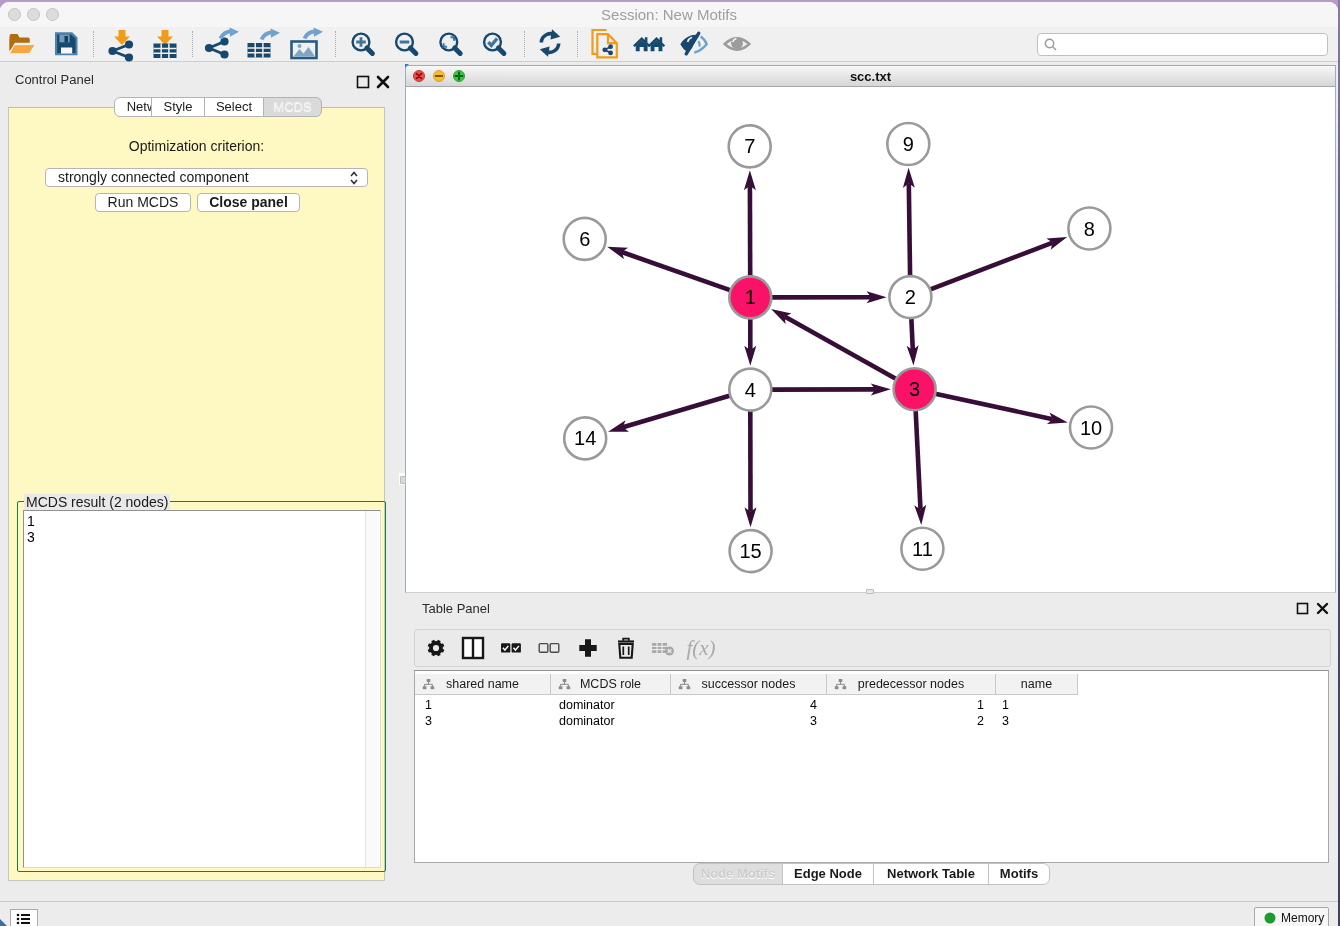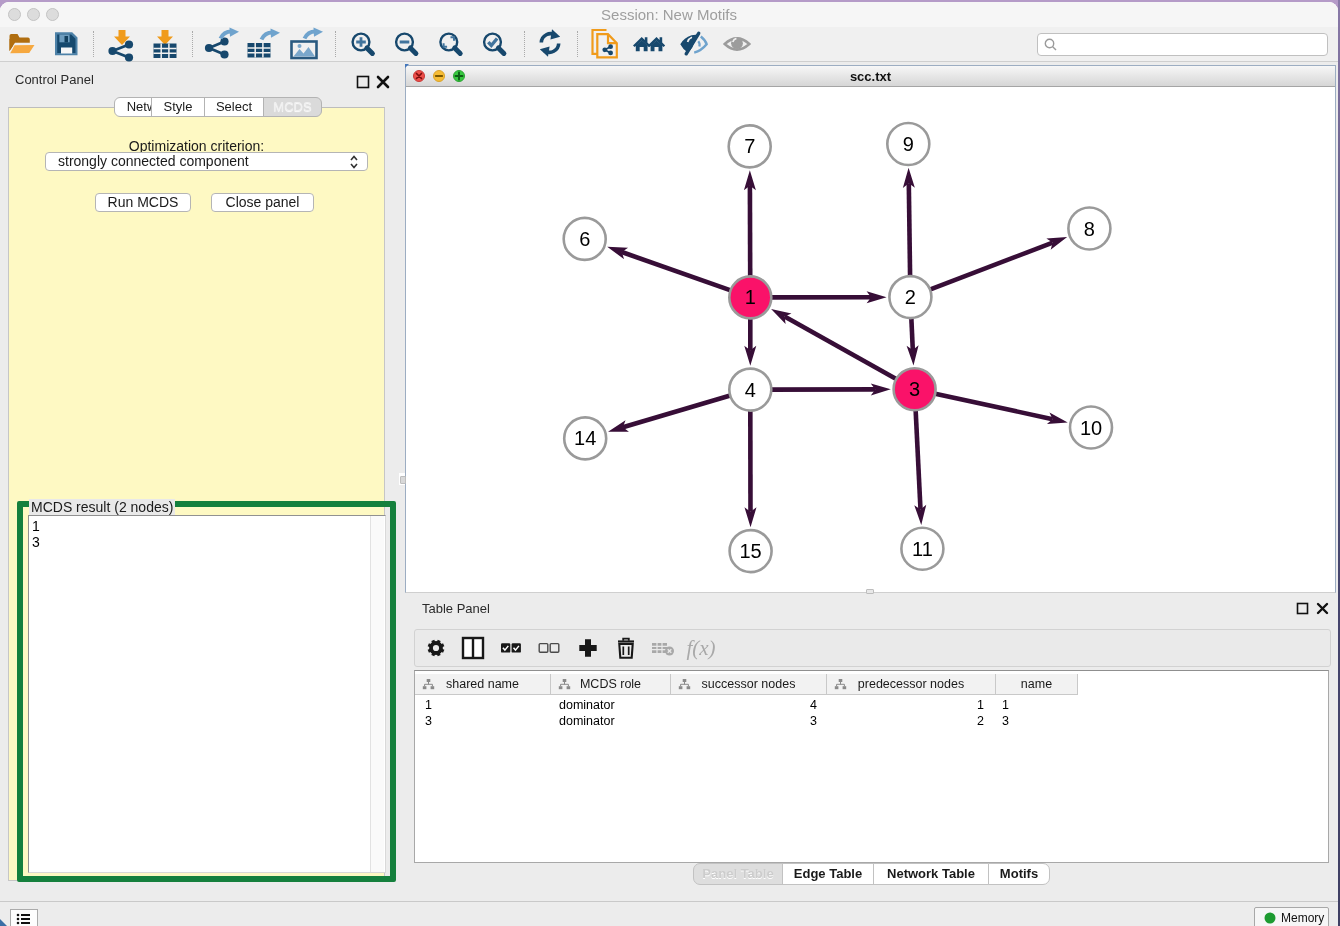--- a/index.html
+++ b/index.html
@@ -20,7 +20,7 @@
 .cptab{position:absolute;top:0;height:18px;border:1px solid #b3b3b3;background:#fff;font-size:13px;color:#1a1a1a;text-align:center;line-height:18px;}
 #cp-body{position:absolute;left:8px;top:105px;width:375px;height:772px;background:#fef9c3;border:1px solid #c6c6c6;border-top:1px solid #bdbdbd;}
 #optlabel{position:absolute;left:0;top:30px;width:100%;text-align:center;font-size:14px;color:#1a1a1a;}
-#optsel{position:absolute;left:36px;top:44px;width:309px;height:17px;background:#fff;border:1px solid #b5b5b5;border-radius:4px;font-size:14px;color:#1a1a1a;line-height:17px;padding-left:12px;}
+#optsel{position:absolute;left:36px;top:60px;width:309px;height:17px;background:#fff;border:1px solid #b5b5b5;border-radius:4px;font-size:14px;color:#1a1a1a;line-height:17px;padding-left:12px;}
 .btn{position:absolute;top:85px;height:17px;background:#fff;border:1px solid #b5b5b5;border-radius:4px;font-size:14px;color:#1a1a1a;text-align:center;line-height:17px;}
 #fieldset{position:absolute;left:8px;top:393px;width:367px;height:369px;border:6px solid #15803d;border-radius:2px;}
 #fieldlabel{position:absolute;left:6px;top:-8px;background:#e9e9e9;padding:0 2px;font-size:14px;color:#1a1a1a;}

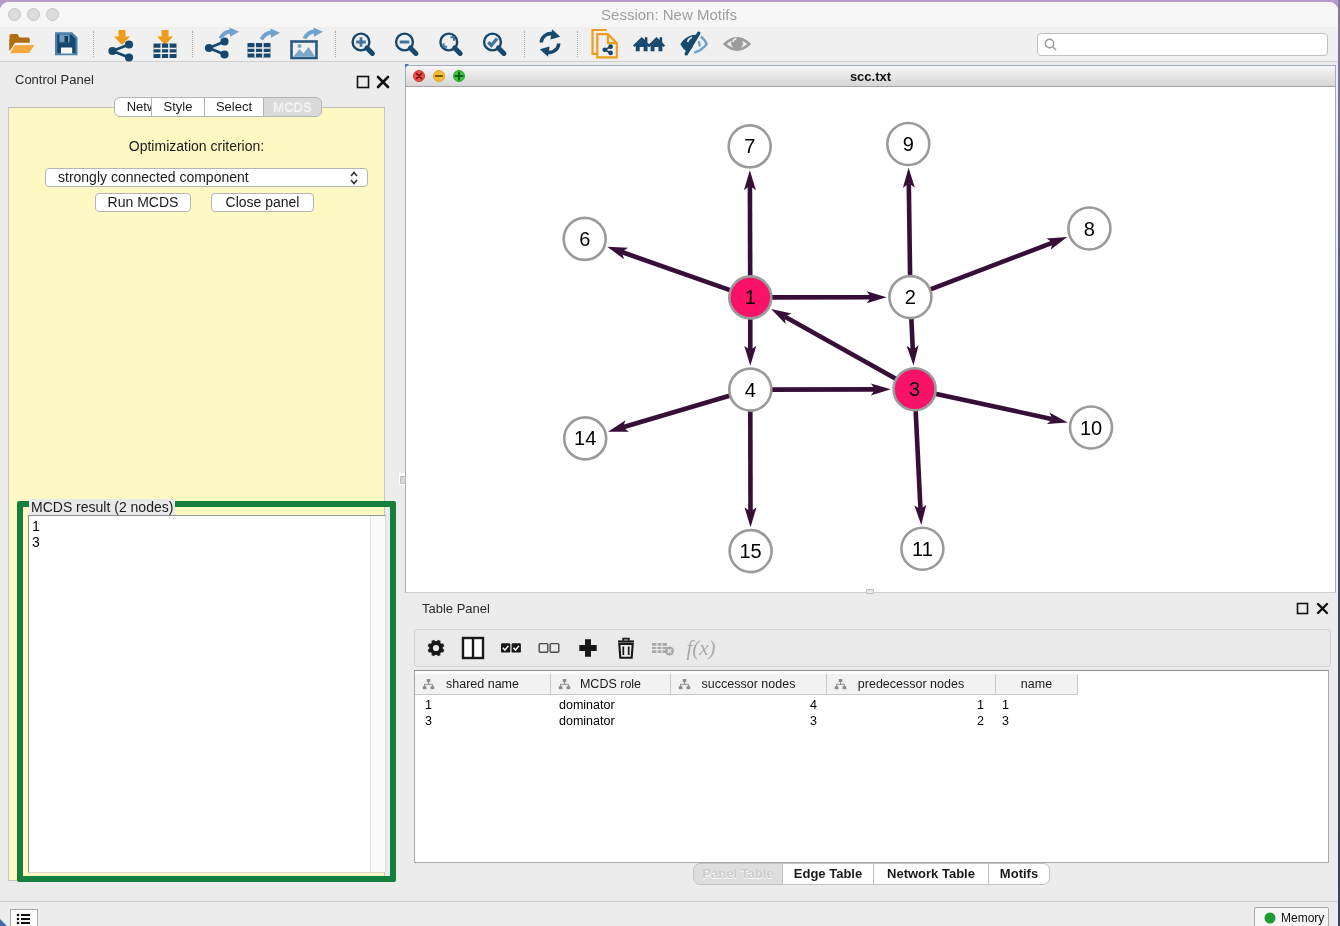--- a/index.html
+++ b/index.html
@@ -184,7 +184,7 @@
         </svg>
     </div>
     <div class="btn" style="left:86px;width:94px;">Run MCDS</div>
-    <div class="btn" style="left:202px;width:101px;">Close panel</div>
+    <div class="btn" style="left:188px;width:101px;font-weight:bold;">Close panel</div>
     <div id="fieldset">
       <div id="fieldlabel">MCDS result (2 nodes)</div>
       <div id="ta">

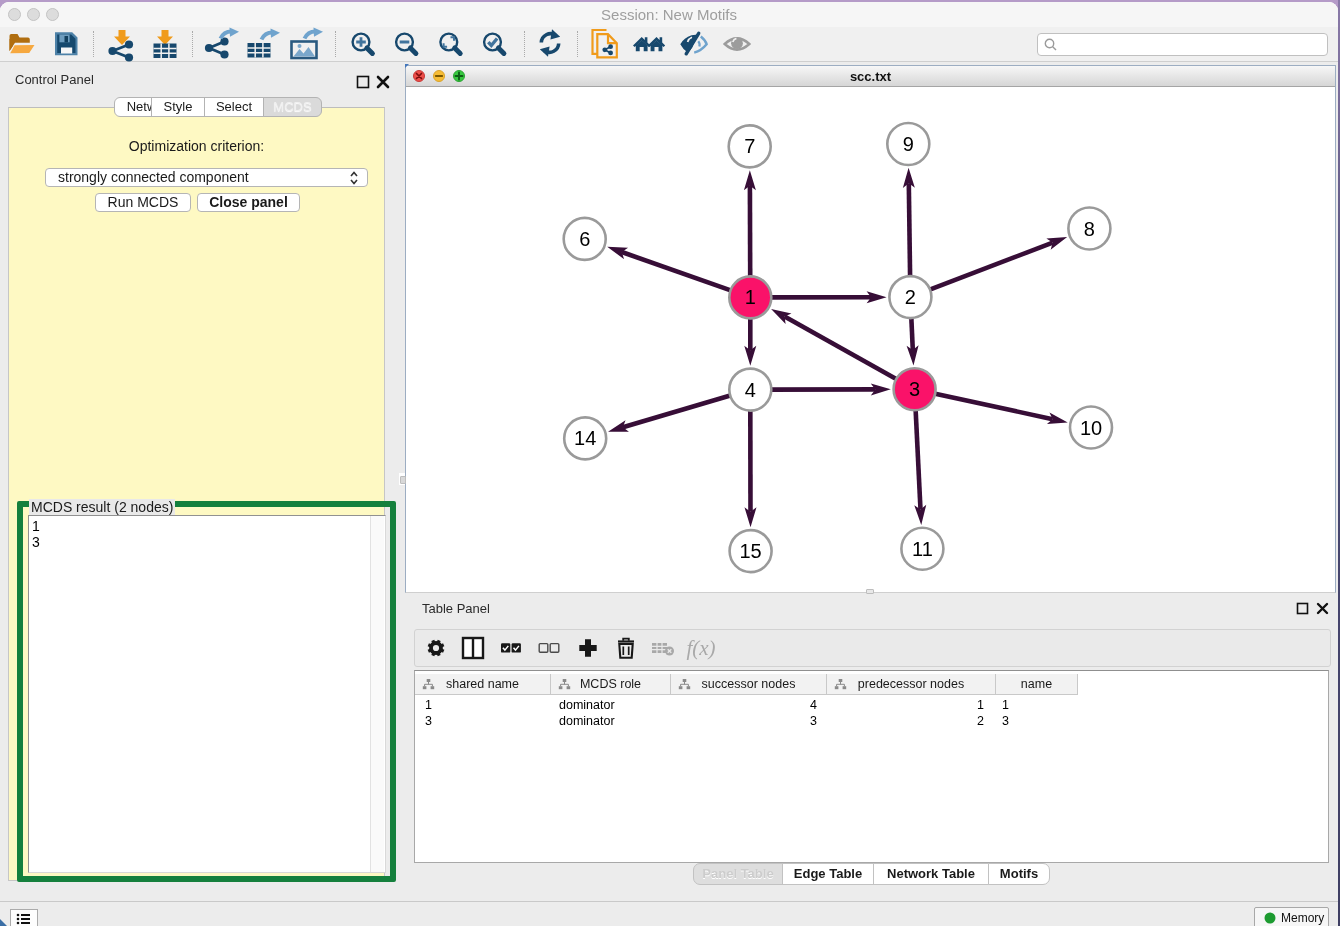--- a/index.html
+++ b/index.html
@@ -22,7 +22,7 @@
 #optlabel{position:absolute;left:0;top:30px;width:100%;text-align:center;font-size:14px;color:#1a1a1a;}
 #optsel{position:absolute;left:36px;top:60px;width:309px;height:17px;background:#fff;border:1px solid #b5b5b5;border-radius:4px;font-size:14px;color:#1a1a1a;line-height:17px;padding-left:12px;}
 .btn{position:absolute;top:85px;height:17px;background:#fff;border:1px solid #b5b5b5;border-radius:4px;font-size:14px;color:#1a1a1a;text-align:center;line-height:17px;}
-#fieldset{position:absolute;left:8px;top:393px;width:367px;height:369px;border:6px solid #15803d;border-radius:2px;}
+#fieldset{position:absolute;left:8px;top:393px;width:367px;height:369px;border:1px solid #15803d;border-radius:2px;}
 #fieldlabel{position:absolute;left:6px;top:-8px;background:#e9e9e9;padding:0 2px;font-size:14px;color:#1a1a1a;}
 #ta{position:absolute;left:5px;top:8px;width:356px;height:356px;background:#fff;border-top:1px solid #919191;border-left:1px solid #919191;border-right:1px solid #d9d9d9;border-bottom:1px solid #d9d9d9;font-size:14px;color:#000;line-height:16px;}
 #ta-sb{position:absolute;right:1px;top:0px;width:13px;height:356px;background:#fafafa;border-left:1px solid #e2e2e2;}

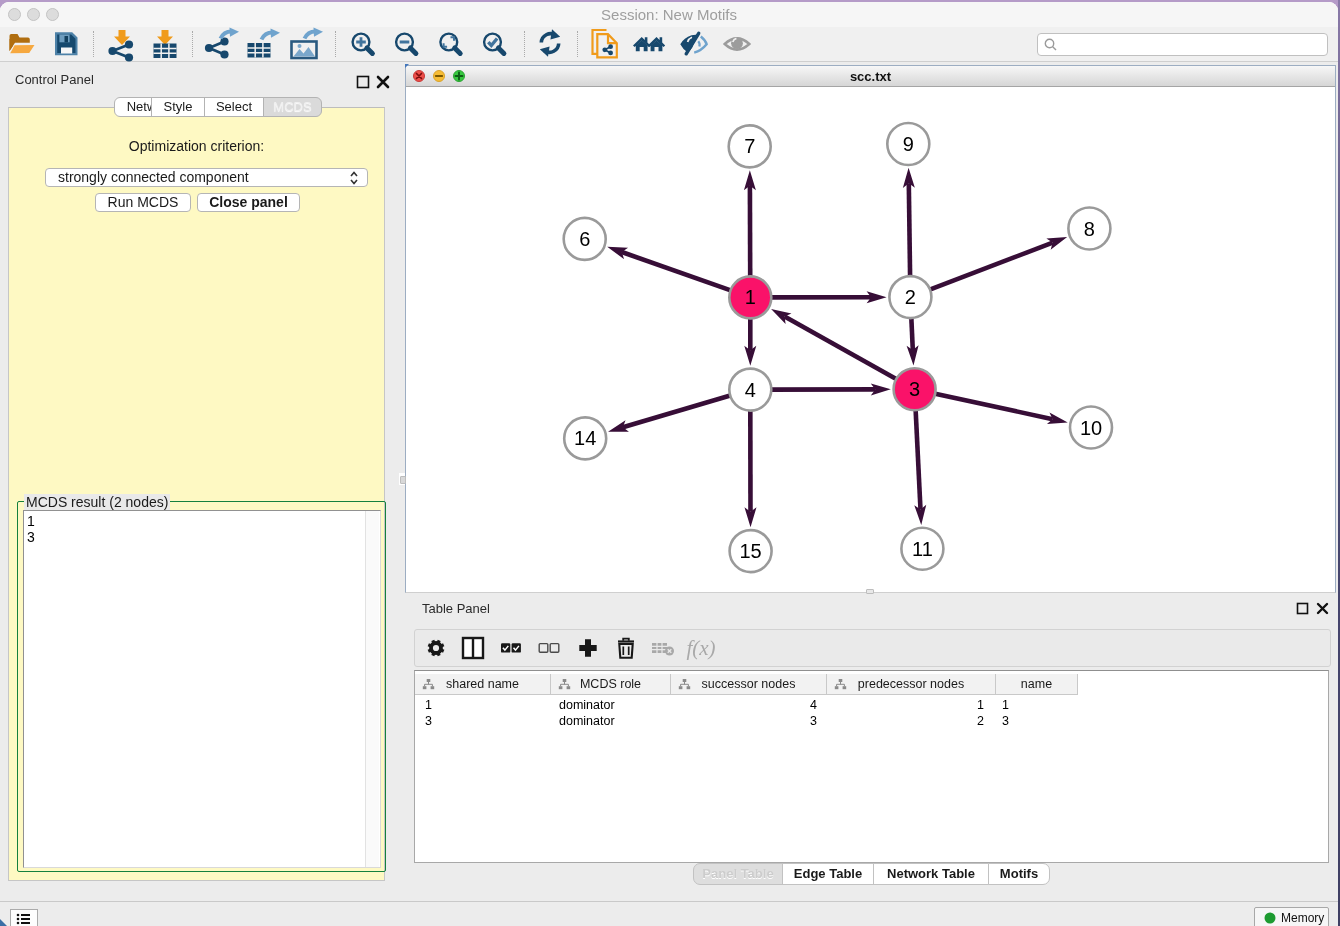--- a/index.html
+++ b/index.html
@@ -355,7 +355,7 @@
     <div class="td" style="left:587px;top:42px;">3</div>
   </div>
   <div id="bt-tabs">
-    <div class="btab" style="left:0;width:88px;border-radius:7px 0 0 7px;background:#dedede;color:#ccc;text-shadow:0 1px 0 #fff;">Panel Table</div>
+    <div class="btab" style="left:0;width:88px;border-radius:7px 0 0 7px;background:#dedede;color:#ccc;text-shadow:0 1px 0 #fff;">Node Motifs</div>
     <div class="btab" style="left:89px;width:90px;">Edge Table</div>
     <div class="btab" style="left:180px;width:114px;">Network Table</div>
     <div class="btab" style="left:295px;width:60px;border-radius:0 7px 7px 0;">Motifs</div>

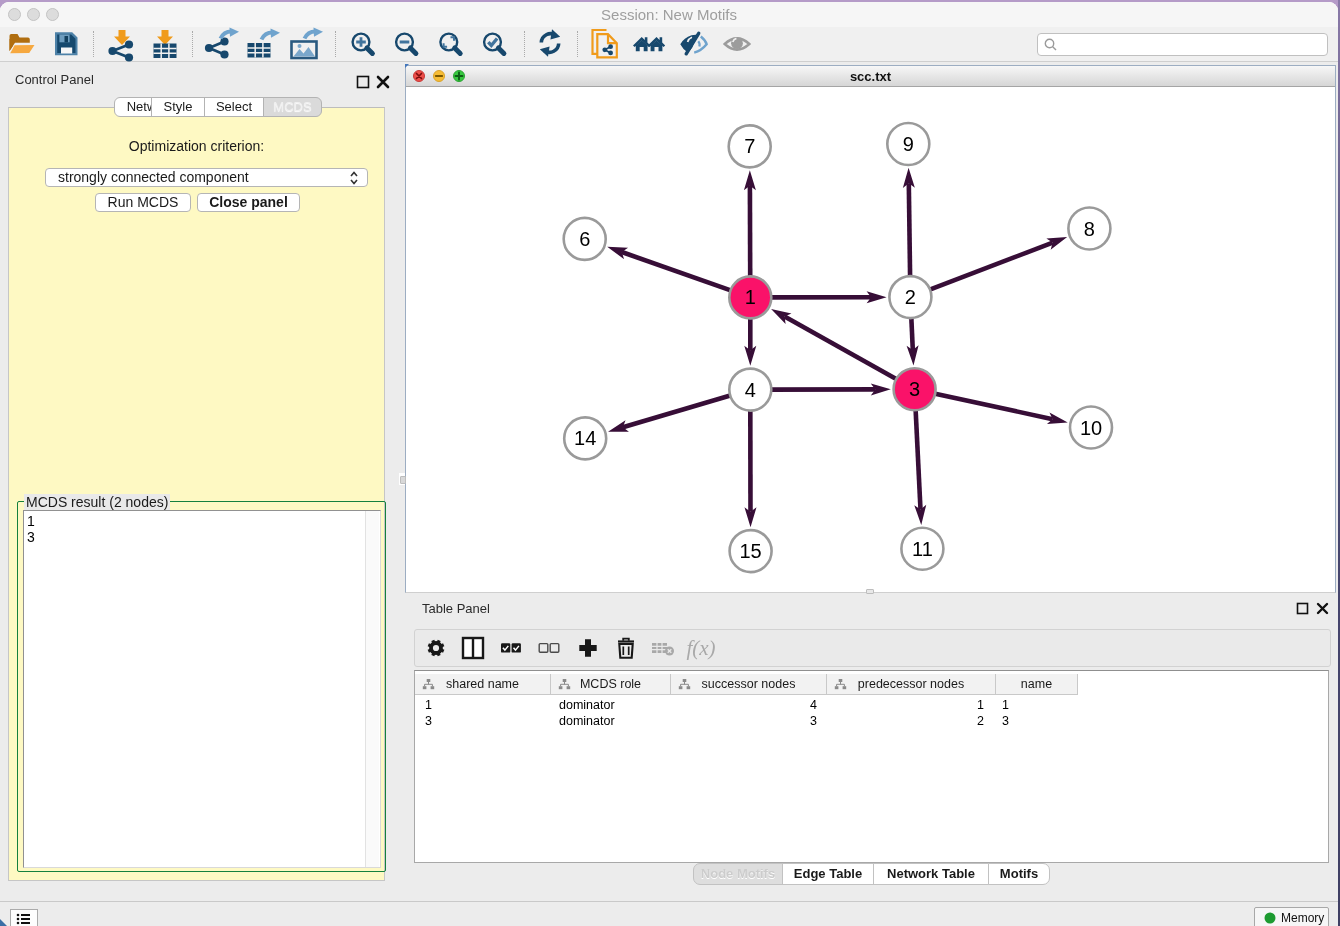--- a/index.html
+++ b/index.html
@@ -356,7 +356,7 @@
   </div>
   <div id="bt-tabs">
     <div class="btab" style="left:0;width:88px;border-radius:7px 0 0 7px;background:#dedede;color:#ccc;text-shadow:0 1px 0 #fff;">Node Motifs</div>
-    <div class="btab" style="left:89px;width:90px;">Edge Table</div>
+    <div class="btab" style="left:89px;width:90px;">Edge Node</div>
     <div class="btab" style="left:180px;width:114px;">Network Table</div>
     <div class="btab" style="left:295px;width:60px;border-radius:0 7px 7px 0;">Motifs</div>
   </div>

